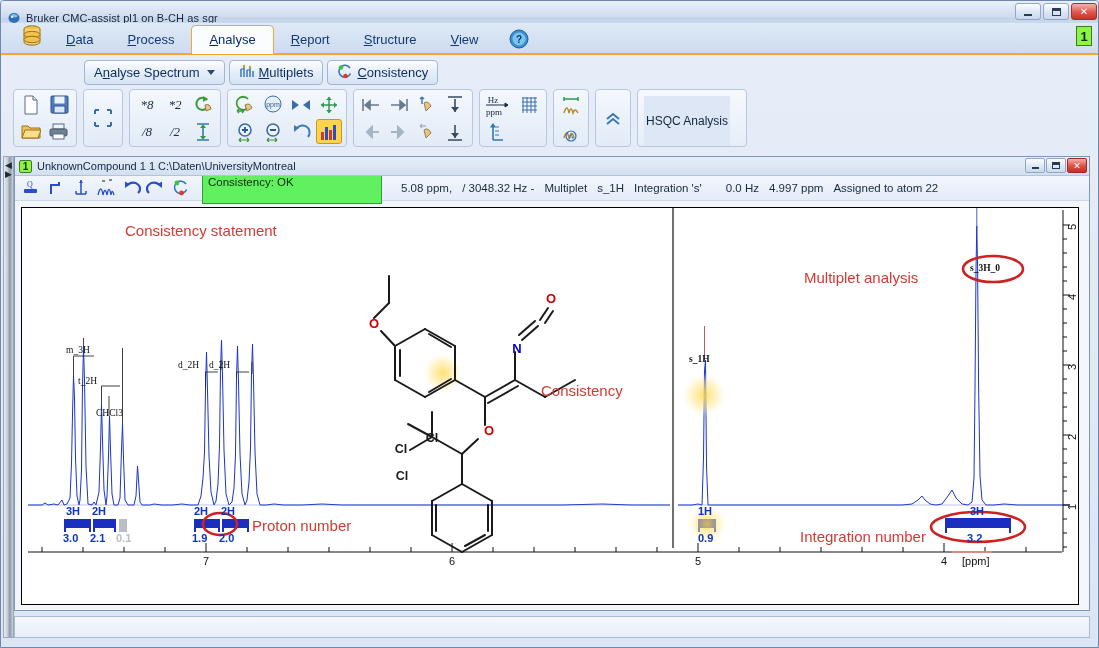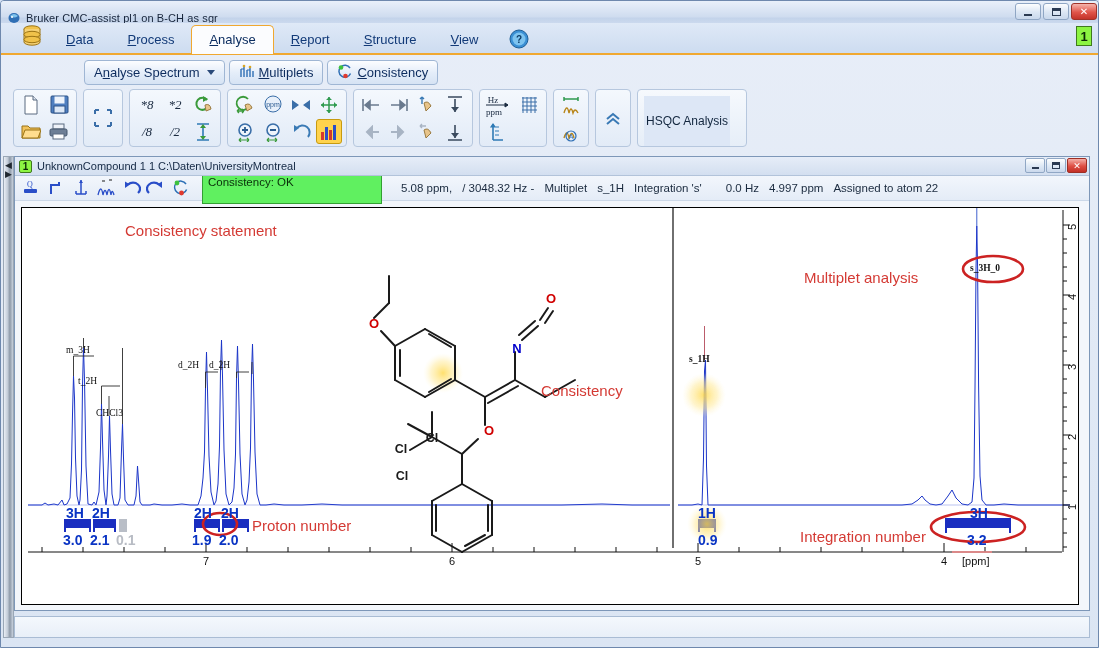--- a/index.html
+++ b/index.html
@@ -174,7 +174,7 @@
     font-family:"Liberation Serif",serif;
   }
   .ilabel{
-    position:absolute;font-size:14px;font-weight:bold;color:#0a34c4;white-space:nowrap;
+    position:absolute;font-size:11px;font-weight:bold;color:#0a34c4;white-space:nowrap;
     font-family:"Liberation Sans",sans-serif;
   }
   .ilabel.gray{color:#b8bcc4}

